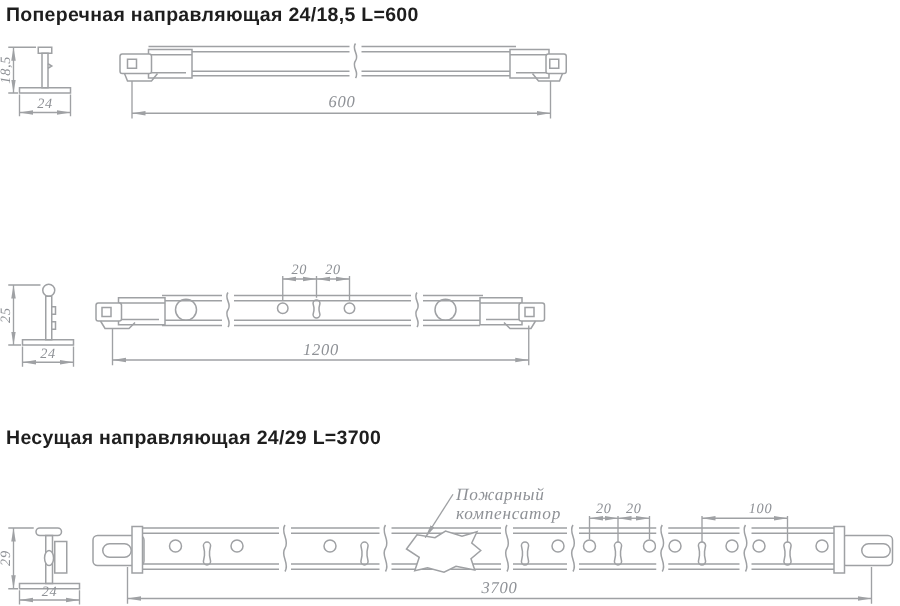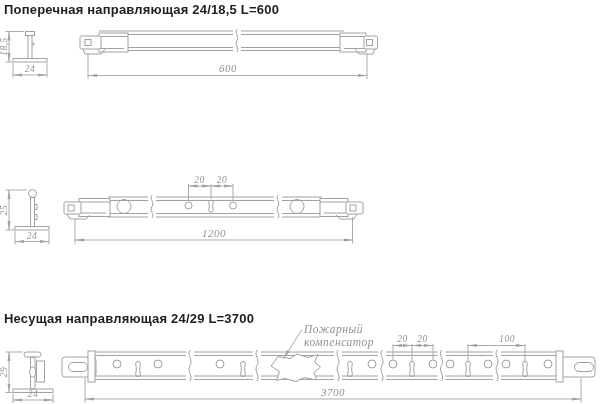--- a/index.html
+++ b/index.html
@@ -25,7 +25,7 @@
 <div class="page">
 
   <div class="sec-title" style="top:2px">Поперечная направляющая 24/18,5 L=600</div>
-  <div class="sec-title" style="top:311px">Несущая направляющая 24/29 L=3700</div>
+  <div class="sec-title" style="top:284px">Несущая направляющая 24/29 L=3700</div>
 
   <svg class="drawing" width="600" height="404" viewBox="0 0 600 404">
     <defs>

